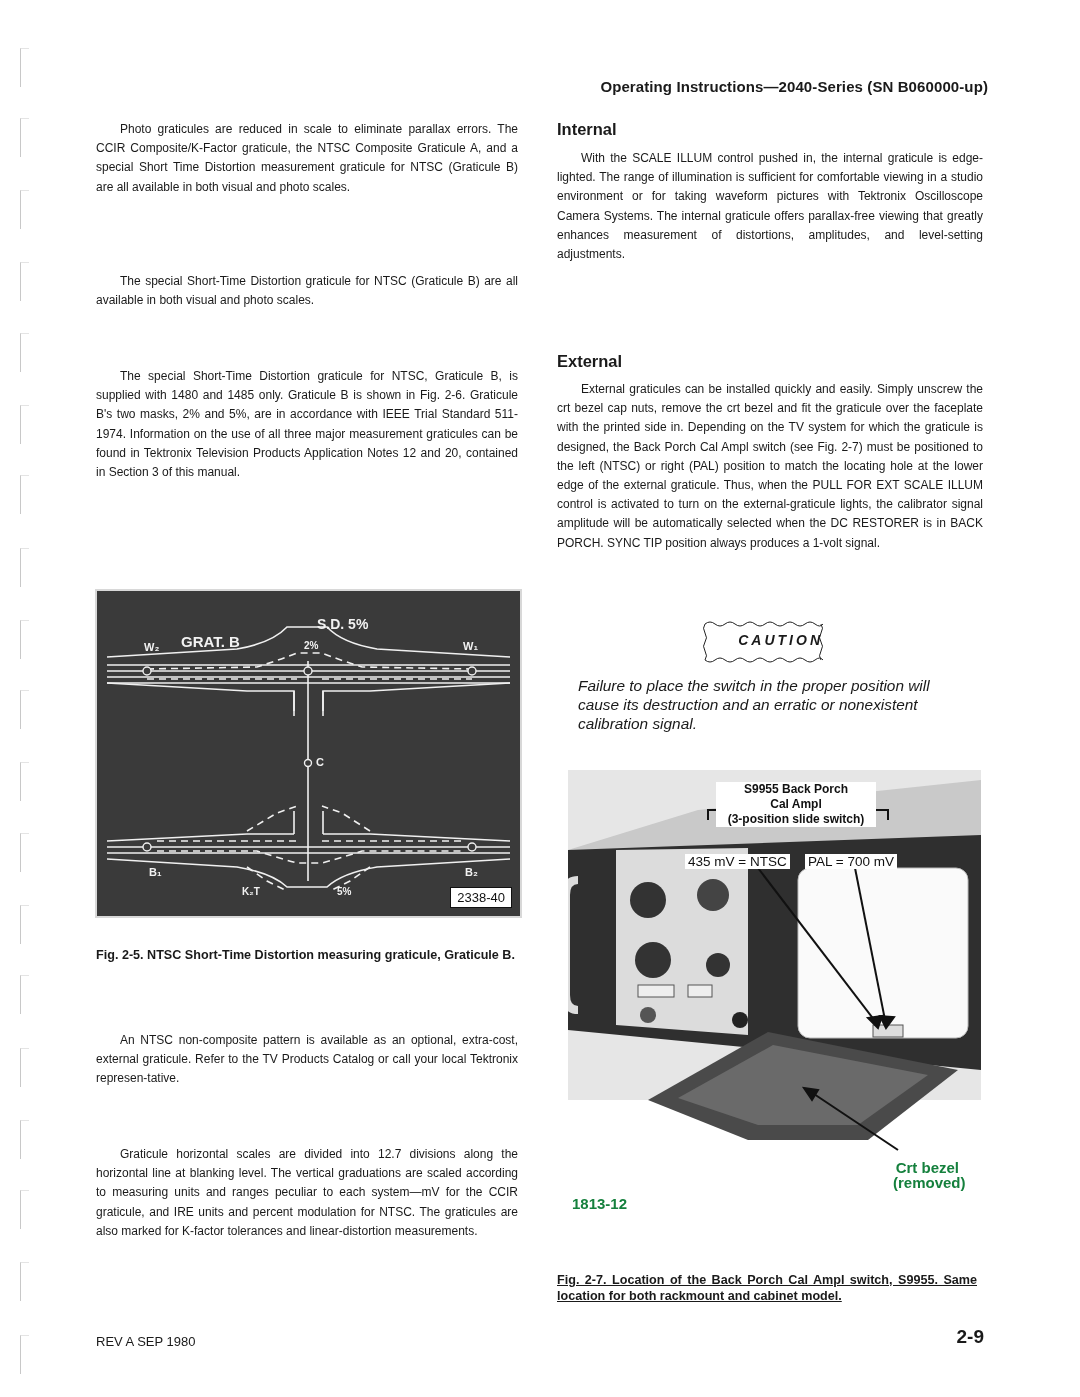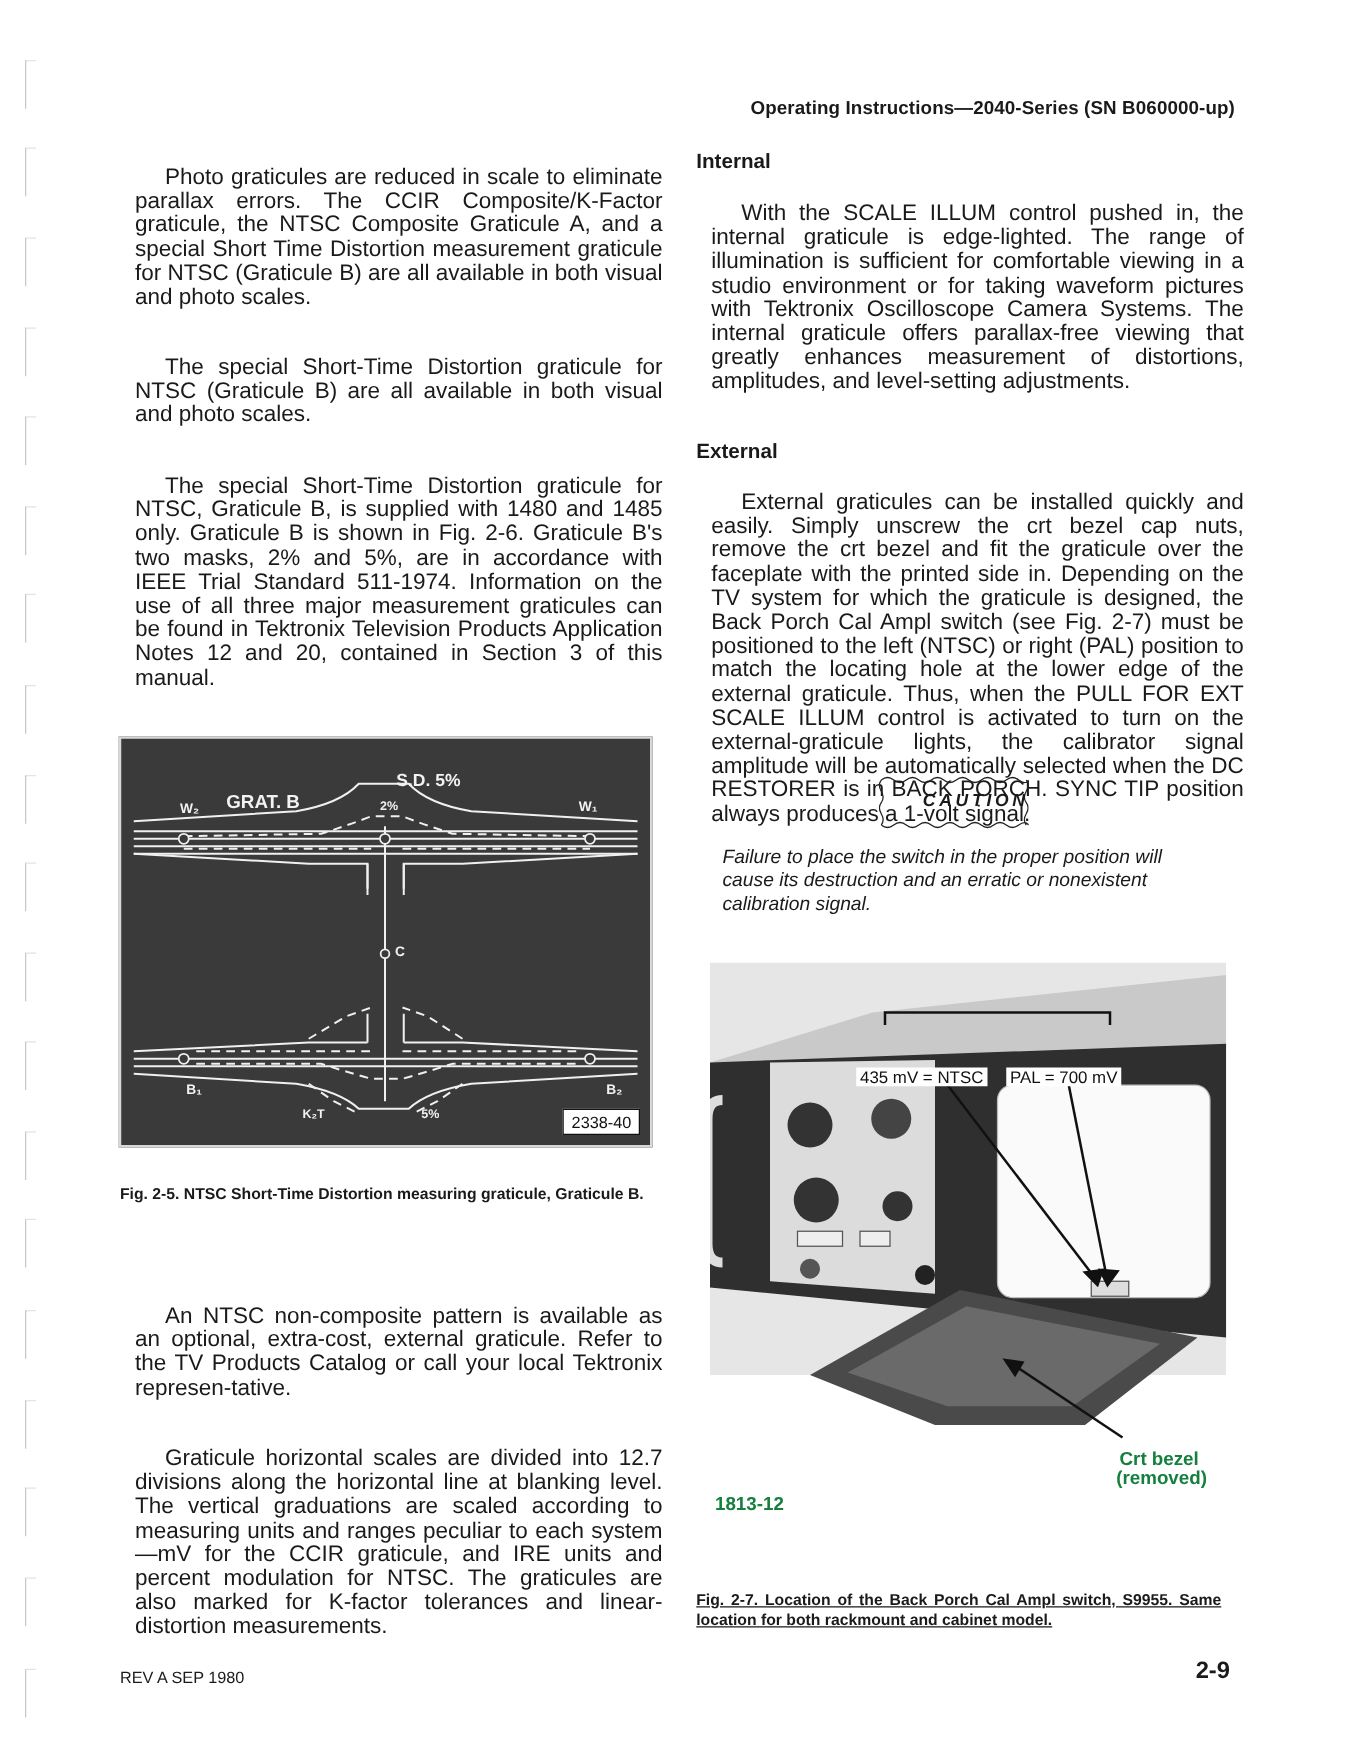--- a/index.html
+++ b/index.html
@@ -13,8 +13,8 @@
     font-weight: bold; font-size: 15px; letter-spacing: 0.1px;
   }
   .para {
-    font-size: 18px; line-height: 19.2px; text-align: justify;
-    text-indent: 24px; margin: 12px;
+    font-size: 12px; line-height: 19.2px; text-align: justify;
+    text-indent: 24px; margin: 0;
   }
   .col-left { left: 96px; width: 422px; }
   .col-right { left: 557px; width: 426px; }

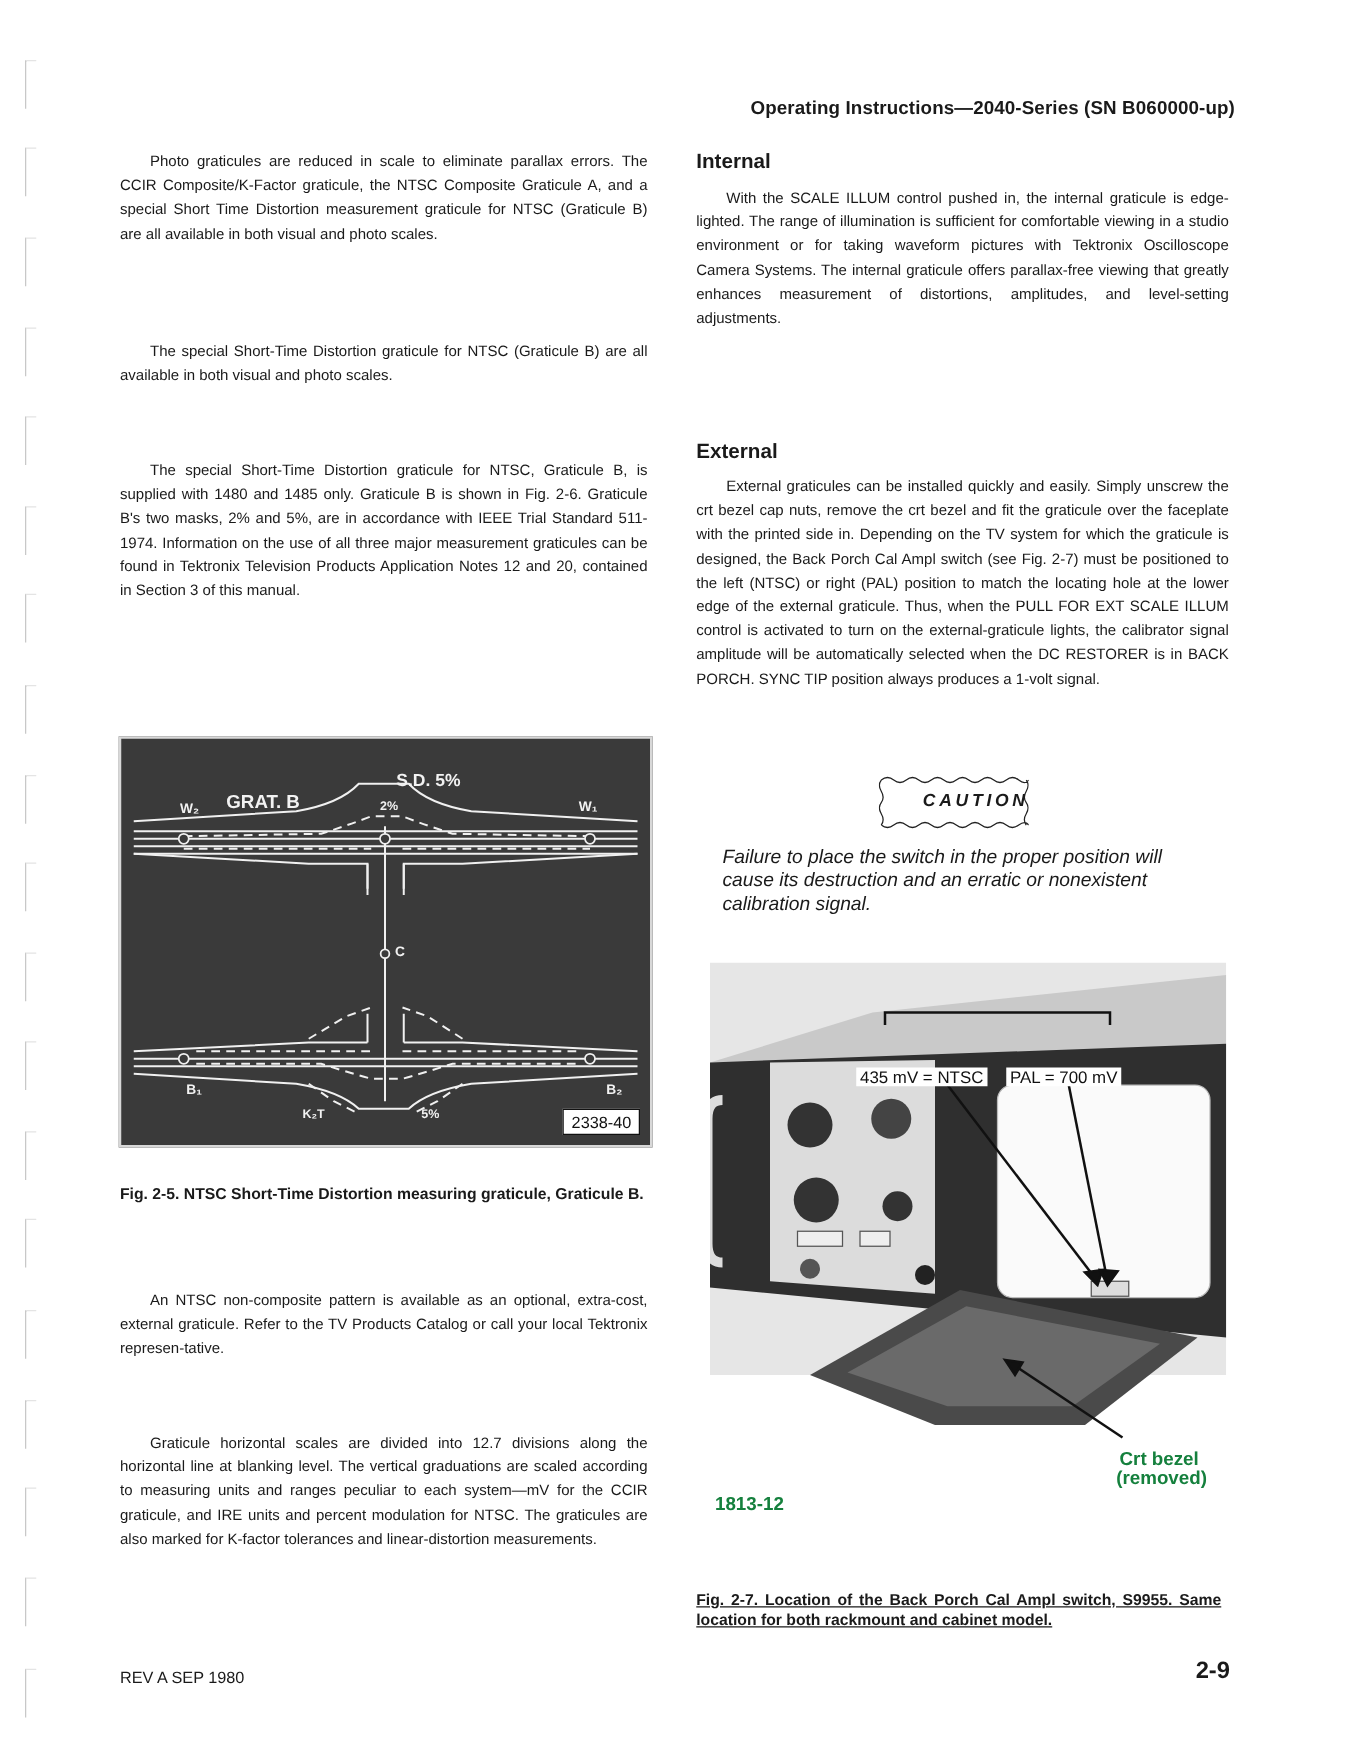--- a/index.html
+++ b/index.html
@@ -192,6 +192,11 @@
     </g>
     <path d="M140 50 l0 -10 l180 0 l0 10" fill="none" stroke="#111" stroke-width="2"></path>
   </svg>
+  <div class="callout" style="left:148px; top:12px; width:160px; font-size:12px; line-height:15px;">
+    <div>S9955 Back Porch</div>
+    <div>Cal Ampl</div>
+    <div>(3-position slide switch)</div>
+  </div>
   <div class="callout" style="left:117px; top:84px; font-size:13.5px; padding:0 3px; font-weight:normal;">435 mV = NTSC</div>
   <div class="callout" style="left:237px; top:84px; font-size:13.5px; padding:0 3px; font-weight:normal;">PAL = 700 mV</div>
 </div>

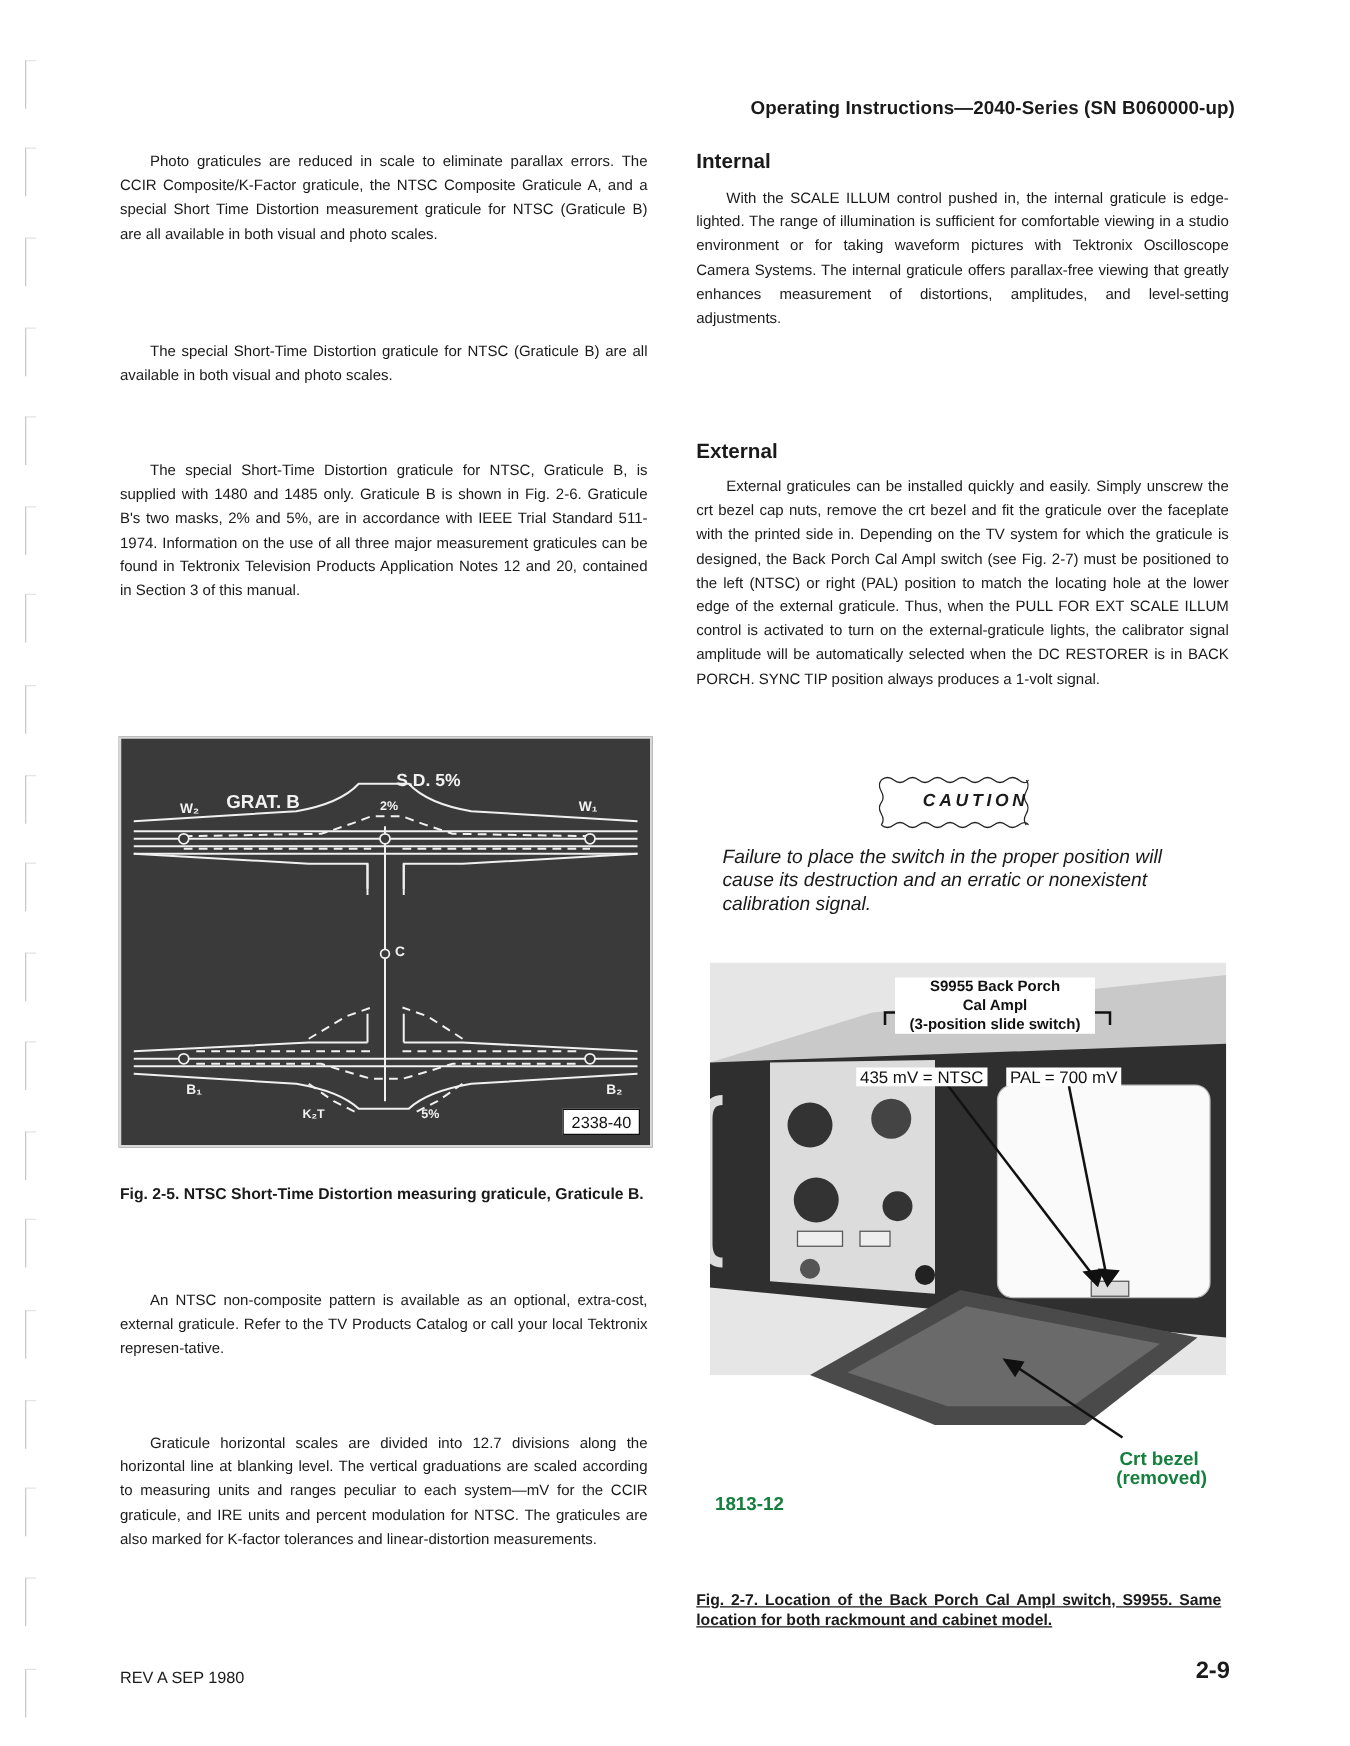--- a/index.html
+++ b/index.html
@@ -128,7 +128,7 @@
   <span class="grat-label" style="left:207px; top:49px; font-size:10px;">2%</span>
   <span class="grat-label" style="left:219px; top:165px;">C</span>
   <span class="grat-label" style="left:52px; top:275px;">B₁</span>
-  <span class="grat-label" style="left:388px; top:275px;">B₂</span>
+  <span class="grat-label" style="left:368px; top:275px;">B₂</span>
   <span class="grat-label" style="left:145px; top:295px; font-size:10px;">K₂T</span>
   <span class="grat-label" style="left:240px; top:295px; font-size:10px;">5%</span>
   <span class="fig-id">2338-40</span>

